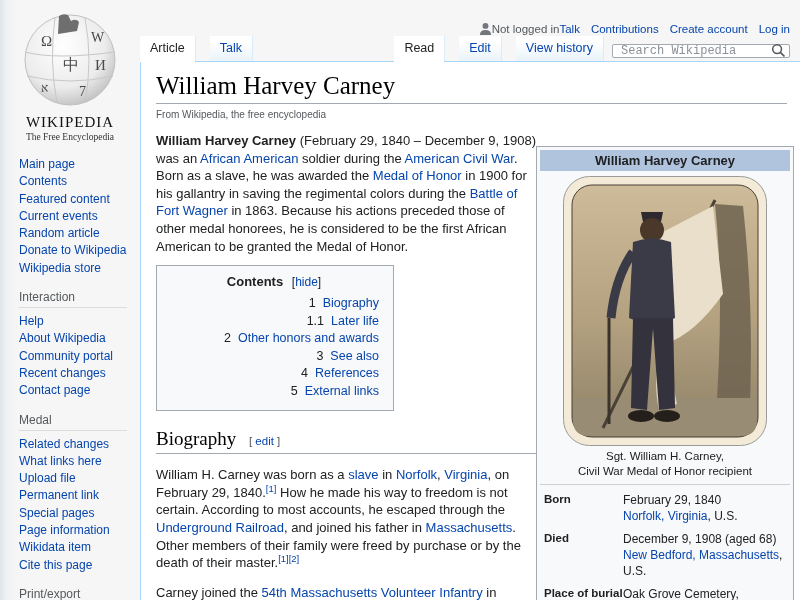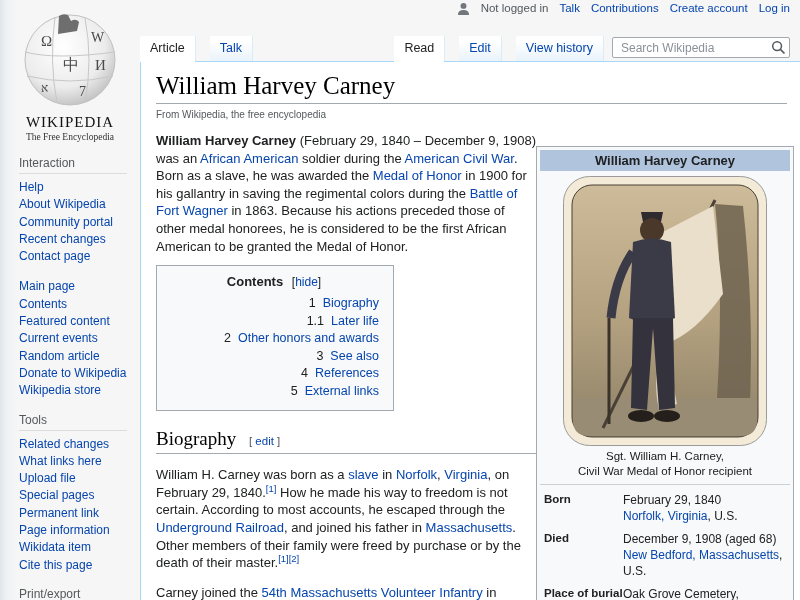--- a/index.html
+++ b/index.html
@@ -9,8 +9,8 @@
             background: linear-gradient(to right, #dfe5eb 0px, #eef1f4 6px, var(--bg-page,#f6f6f6) 18px); }
 
   
-  #personal-bar { position:absolute; top:2px; right:10px; font-size:11.5px; color:#54595d;
-                  display:flex; gap:11px; }
+  #personal-bar { position:absolute; top:22px; right:10px; font-size:11.5px; color:#54595d;
+                  display:flex; align-items:center; }
   #personal-bar .plink { color:var(--link-blue,#0645ad); cursor:pointer; text-decoration:none; }
   #personal-bar svg { display:block; }
 

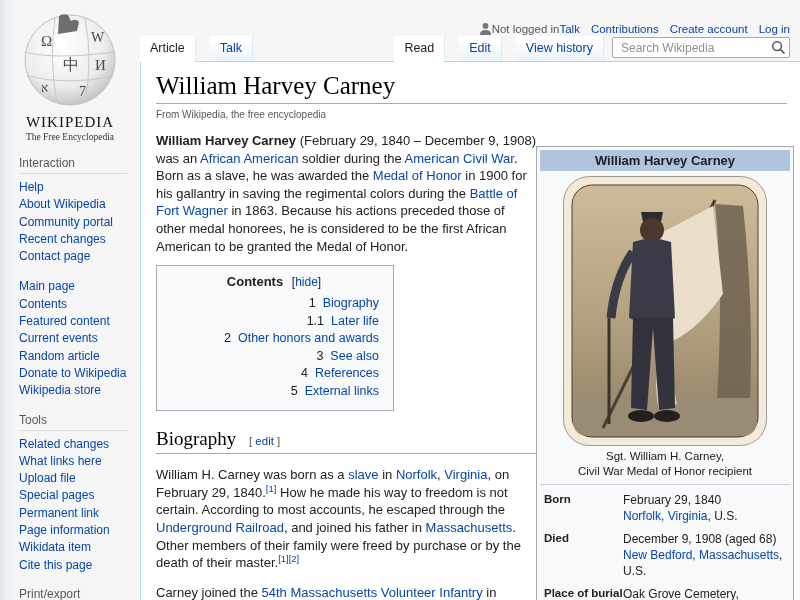--- a/index.html
+++ b/index.html
@@ -38,9 +38,9 @@
   .tab.active::after { content:""; position:absolute; left:0; right:0; bottom:-1px; height:1px; background:#fff; }
   #tabs-spacer { flex:1; }
   #search-wrap { position:relative; margin:0 10px 3px 8px; }
-  #search-input { width:178px; height:21px; border:1px solid #a2a9b1; border-radius:2px;
+  #search-input { width:178px; height:14px; border:1px solid #a2a9b1; border-radius:2px;
                   font-size:12px; padding:2px 26px 2px 8px; color:#202122; background:#fff;
-                  font-family:Liberation Sans, sans-serif; }
+                  font-family:Liberation Mono, monospace; }
   #search-input::placeholder { color:#8a9199; }
   #search-btn { position:absolute; right:4px; top:3px; cursor:pointer; }
 

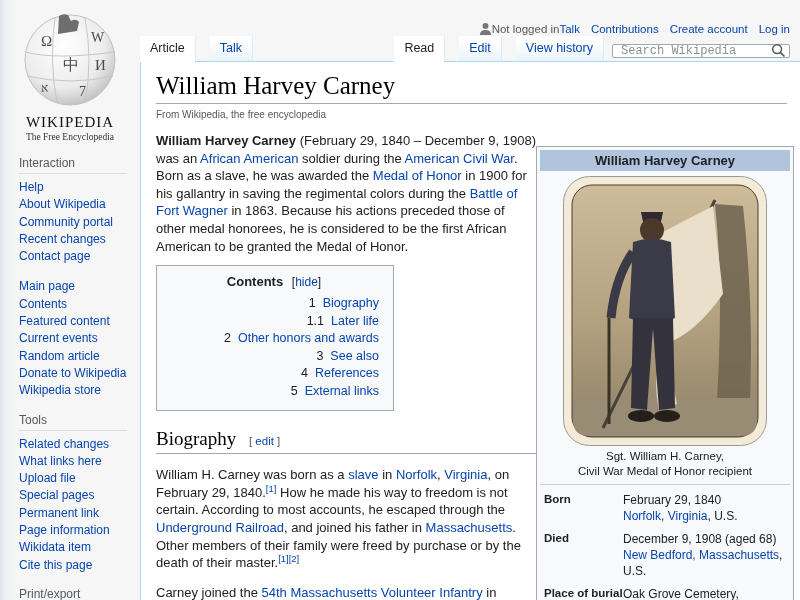--- a/index.html
+++ b/index.html
@@ -133,16 +133,6 @@
     </div>
     <div id="sidebar-nav">
         <div class="portal">
-          <div class="portal-h">Interaction</div>
-          <ul>
-            <li><a>Help</a></li>
-            <li><a>About Wikipedia</a></li>
-            <li><a>Community portal</a></li>
-            <li><a>Recent changes</a></li>
-            <li><a>Contact page</a></li>
-          </ul>
-        </div>
-        <div class="portal">
           <ul>
             <li><a>Main page</a></li>
             <li><a>Contents</a></li>
@@ -151,6 +141,16 @@
             <li><a>Random article</a></li>
             <li><a>Donate to Wikipedia</a></li>
             <li><a>Wikipedia store</a></li>
+          </ul>
+        </div>
+        <div class="portal">
+          <div class="portal-h">Interaction</div>
+          <ul>
+            <li><a>Help</a></li>
+            <li><a>About Wikipedia</a></li>
+            <li><a>Community portal</a></li>
+            <li><a>Recent changes</a></li>
+            <li><a>Contact page</a></li>
           </ul>
         </div>
         <div class="portal">

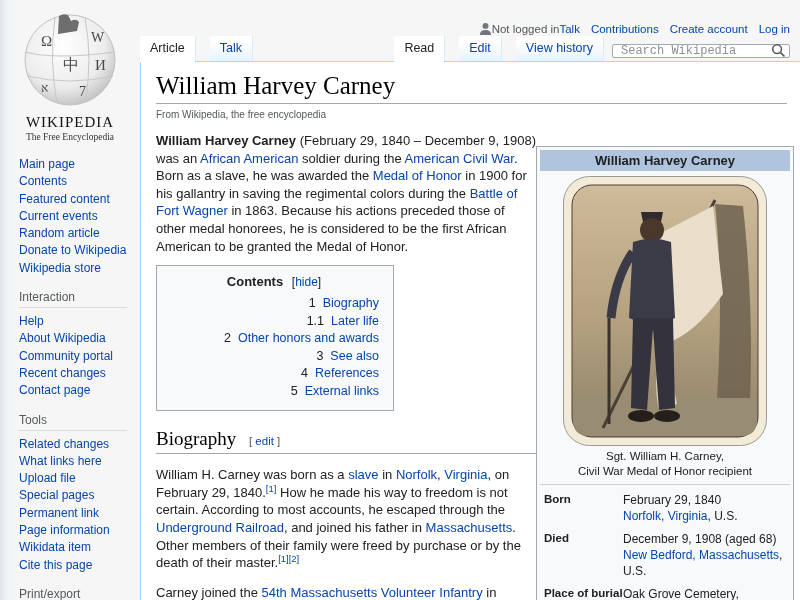--- a/index.html
+++ b/index.html
@@ -154,7 +154,7 @@
           </ul>
         </div>
         <div class="portal">
-          <div class="portal-h">Tools</div>
+          <div class="portal-h">Medal</div>
           <ul>
             <li><a>Related changes</a></li>
             <li><a>What links here</a></li>

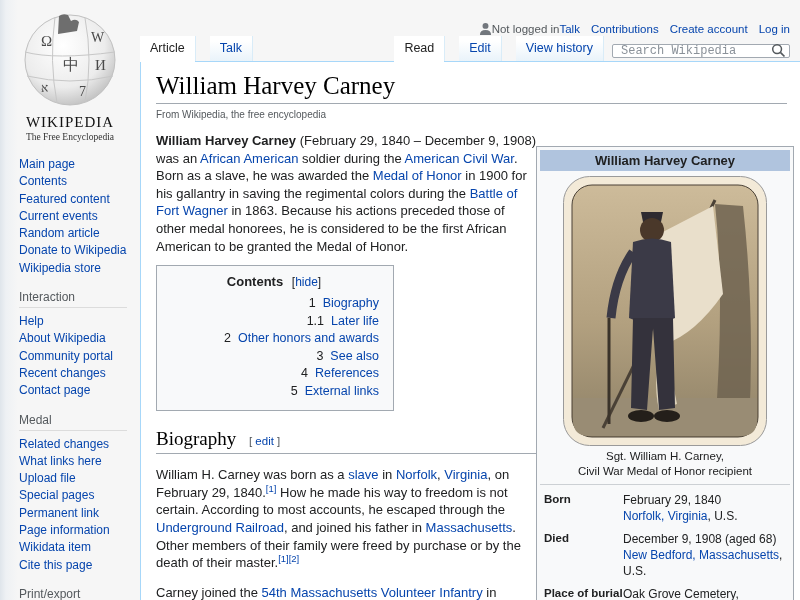--- a/index.html
+++ b/index.html
@@ -159,8 +159,8 @@
             <li><a>Related changes</a></li>
             <li><a>What links here</a></li>
             <li><a>Upload file</a></li>
+            <li><a>Permanent link</a></li>
             <li><a>Special pages</a></li>
-            <li><a>Permanent link</a></li>
             <li><a>Page information</a></li>
             <li><a>Wikidata item</a></li>
             <li><a>Cite this page</a></li>

